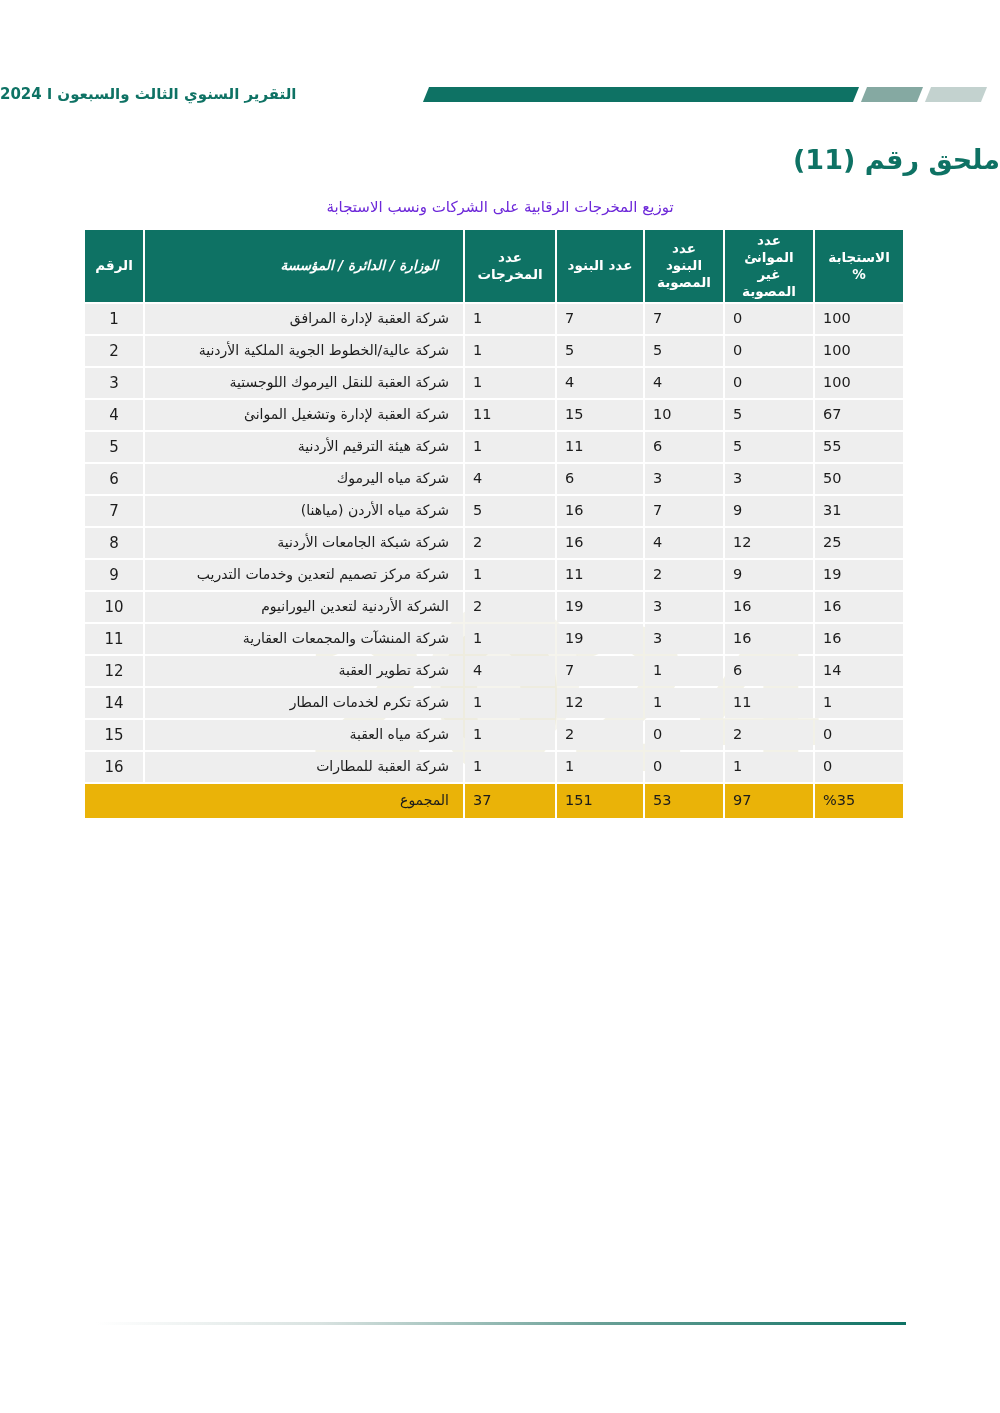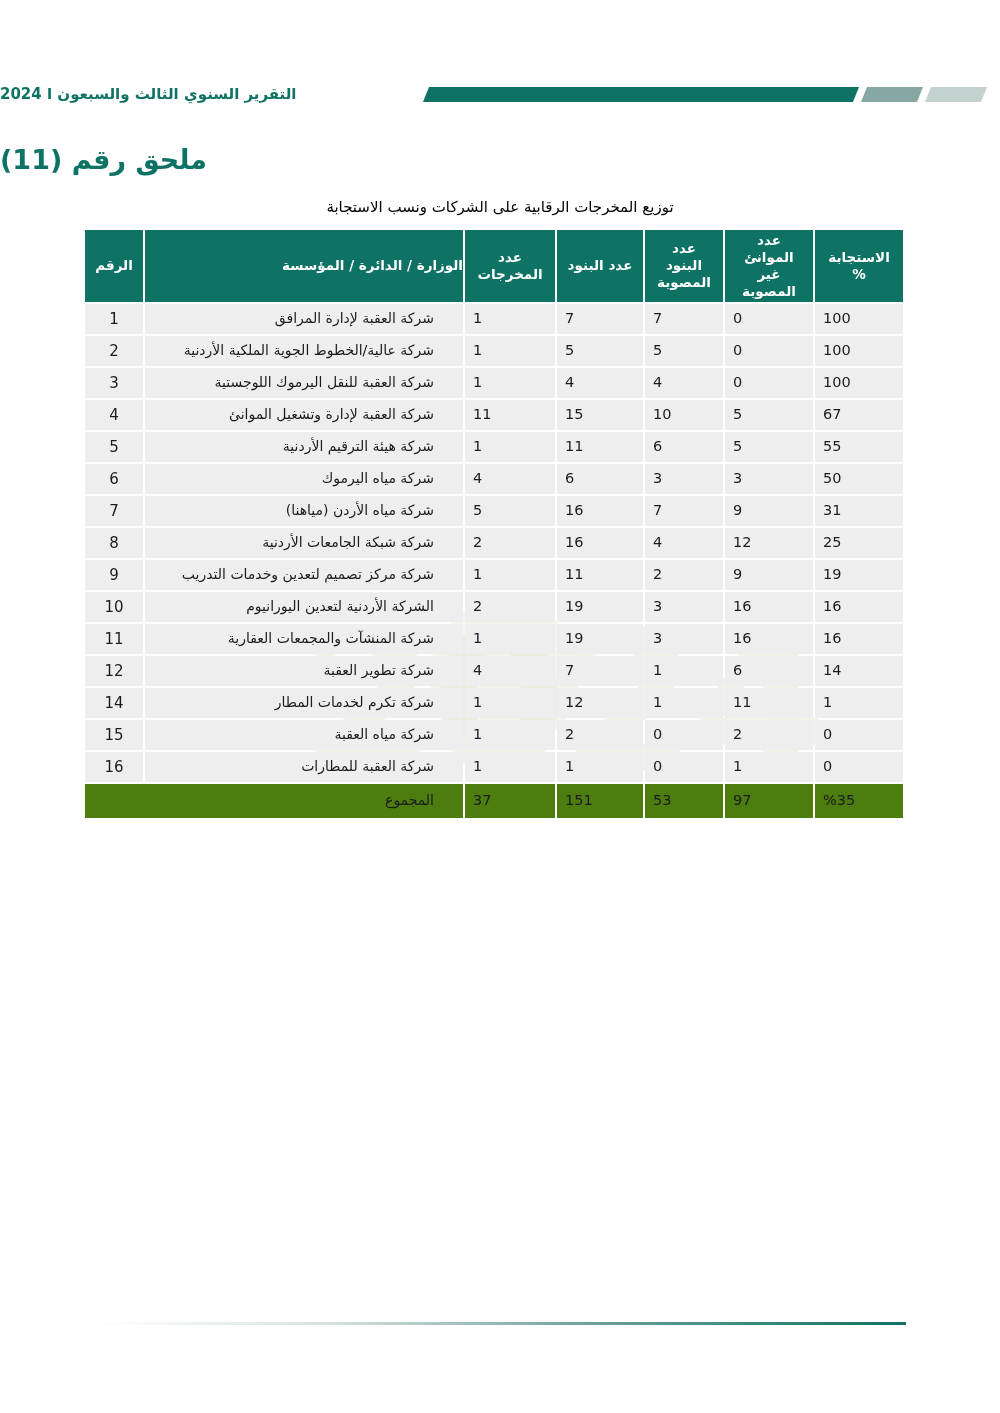--- a/index.html
+++ b/index.html
@@ -89,7 +89,7 @@
     top: 144px;
     left: 0;
     width: 1000px;
-    text-align: left;
+    text-align: right;
     direction: rtl;
     font-size: 27px;
     font-weight: bold;

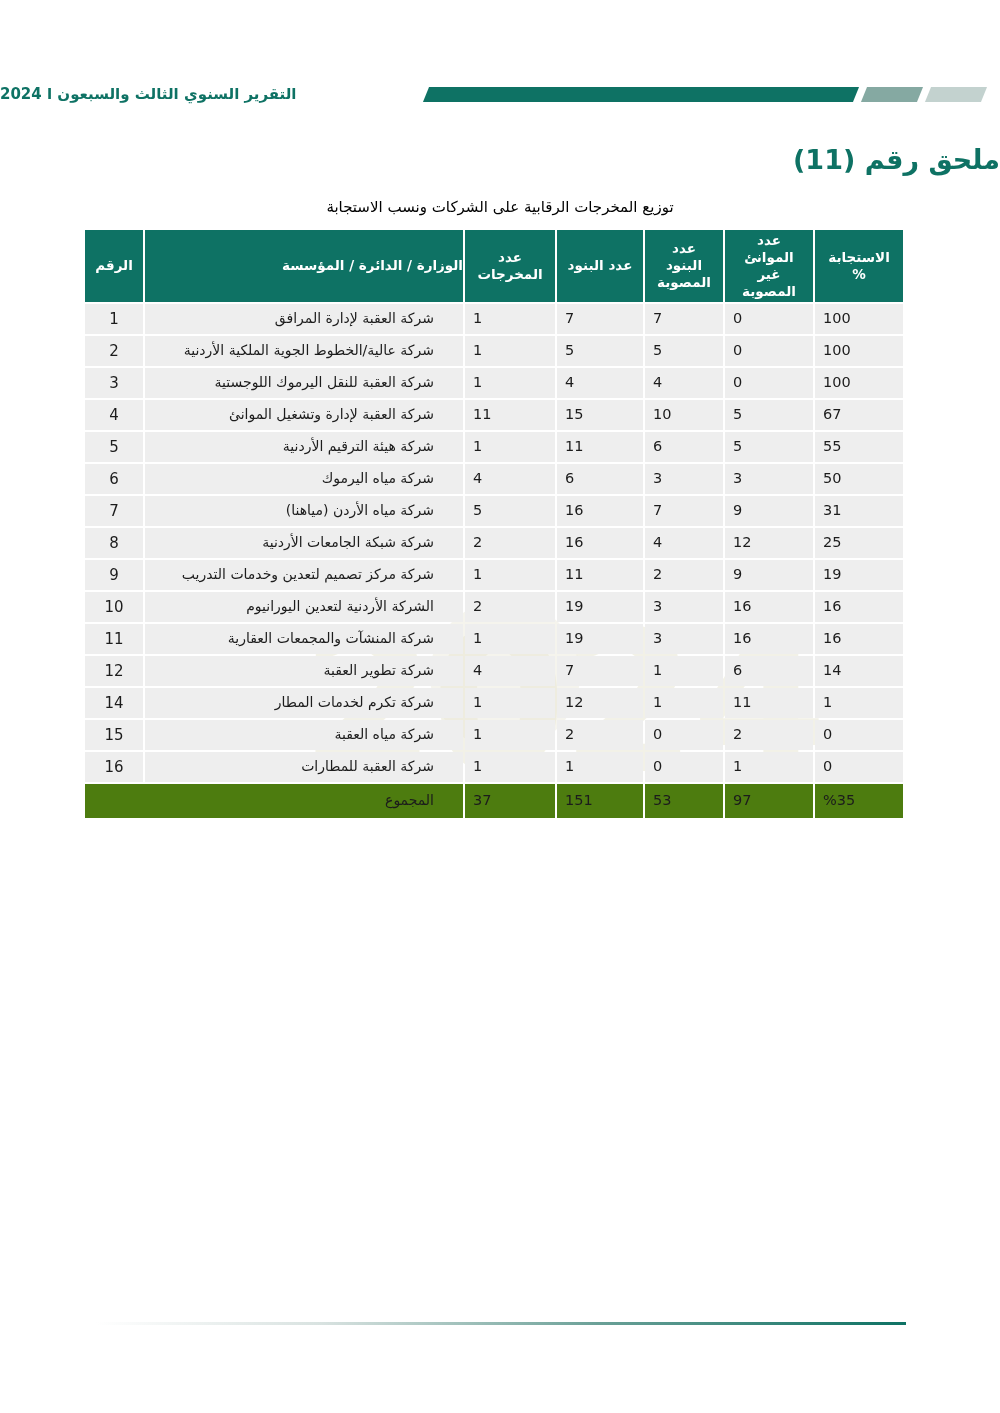--- a/index.html
+++ b/index.html
@@ -104,7 +104,7 @@
     text-align: center;
     direction: rtl;
     font-size: 15px;
-    color: #000000;
+    color: #6d28d9;
     z-index: 2;
   }
 

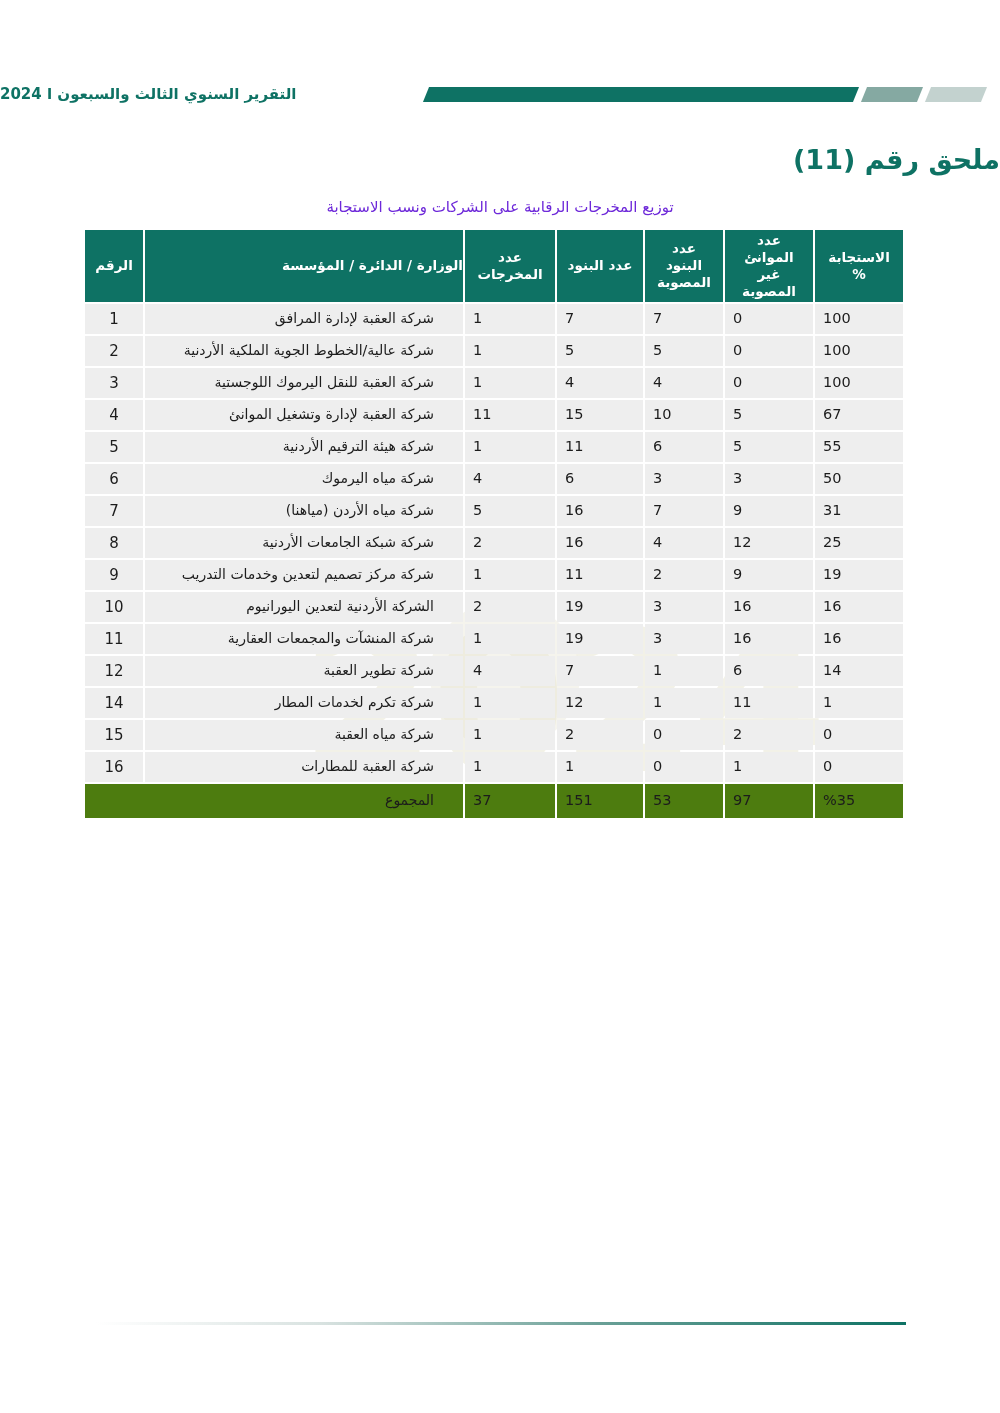--- a/index.html
+++ b/index.html
@@ -134,7 +134,7 @@
     line-height: 1.25;
     text-align: center;
   }
-  table.report th.th-entity { text-align: right; padding-right: 0; }
+  table.report th.th-entity { text-align: right; padding-right: 25px; font-style: italic; }
   table.report th.th-num    { text-align: center; }
 
   table.report td {

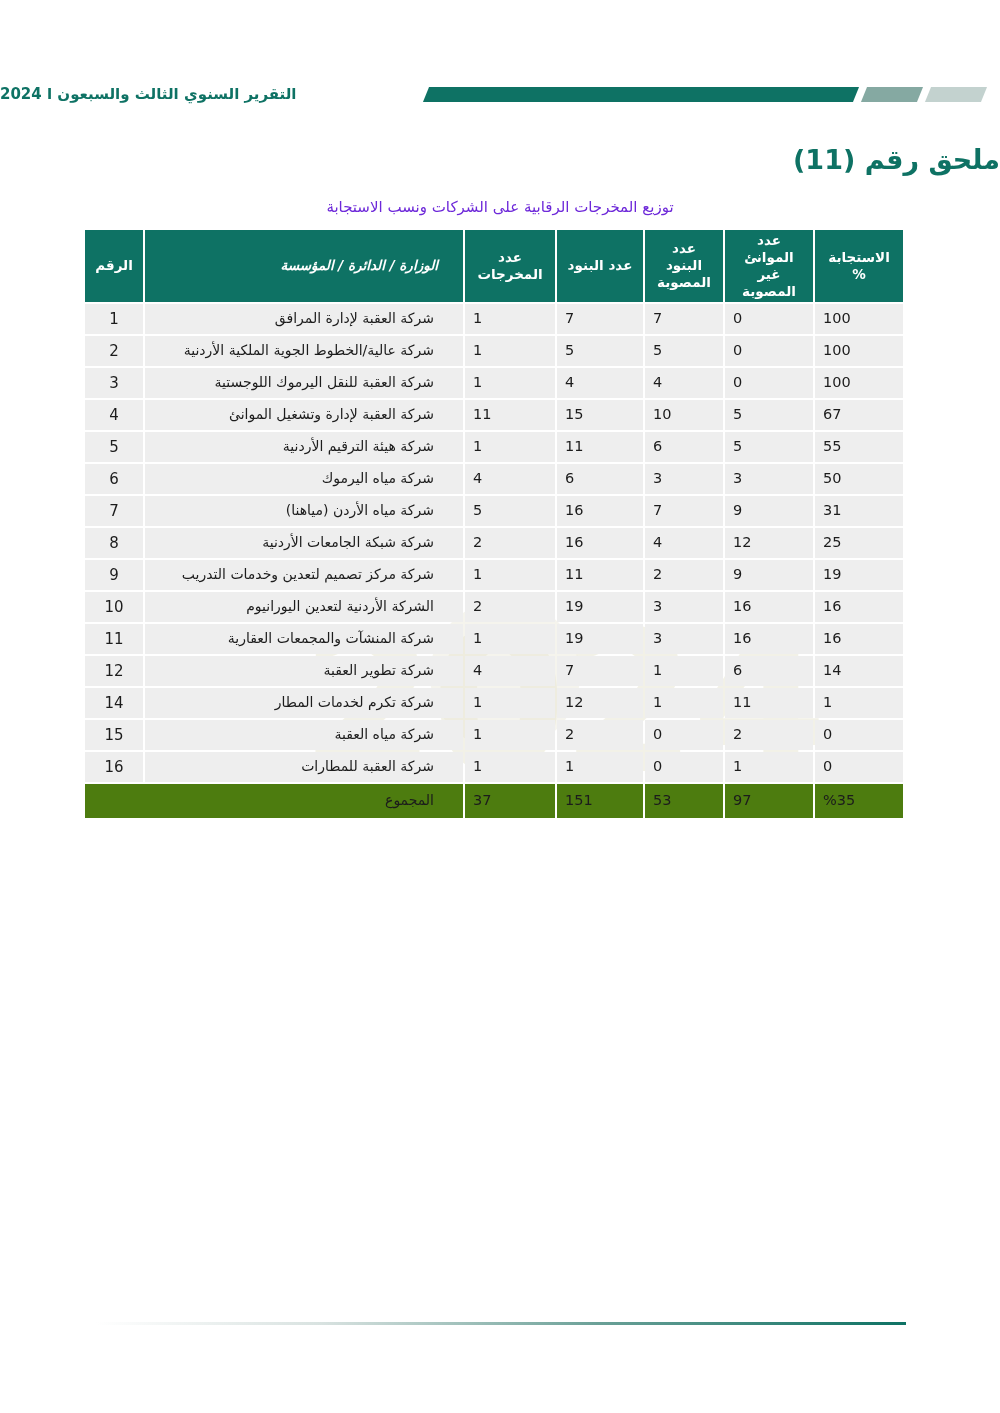--- a/index.html
+++ b/index.html
@@ -150,7 +150,7 @@
   }
   table.report td.c-entity {
     text-align: right;
-    padding-right: 29px;
+    padding-right: 14px;
     font-size: 14px;
     margin-left: 28px;
   }

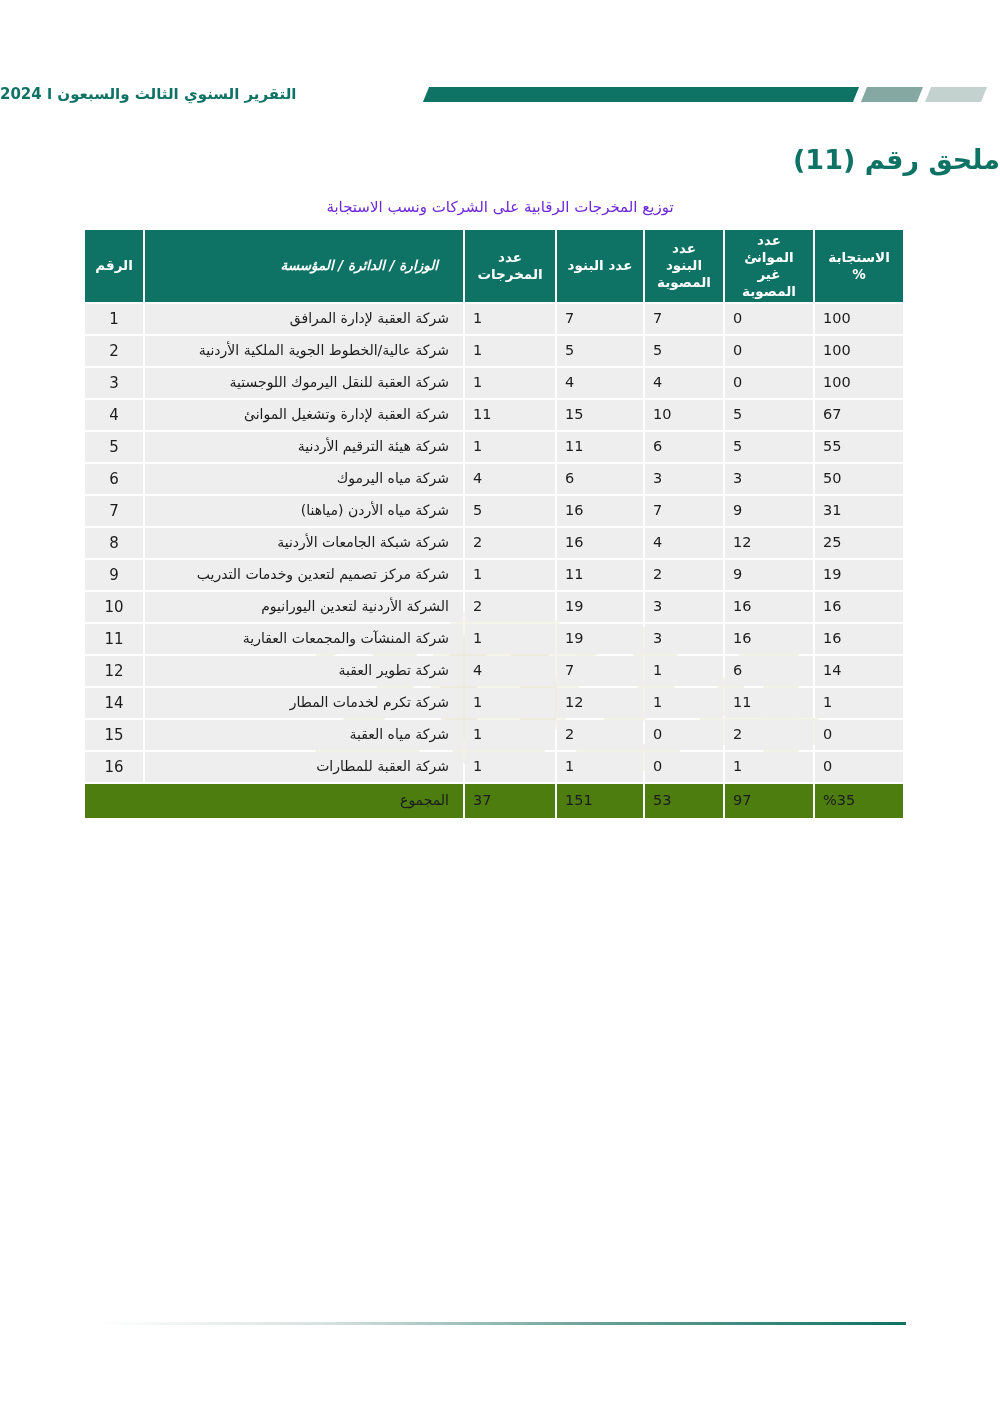--- a/index.html
+++ b/index.html
@@ -159,7 +159,7 @@
     font-size: 15px;
   }
   table.report tr.total-row td {
-    background: #4d7c0f;
+    background: #eab308;
     font-size: 14.5px;
     height: 30px;
   }

